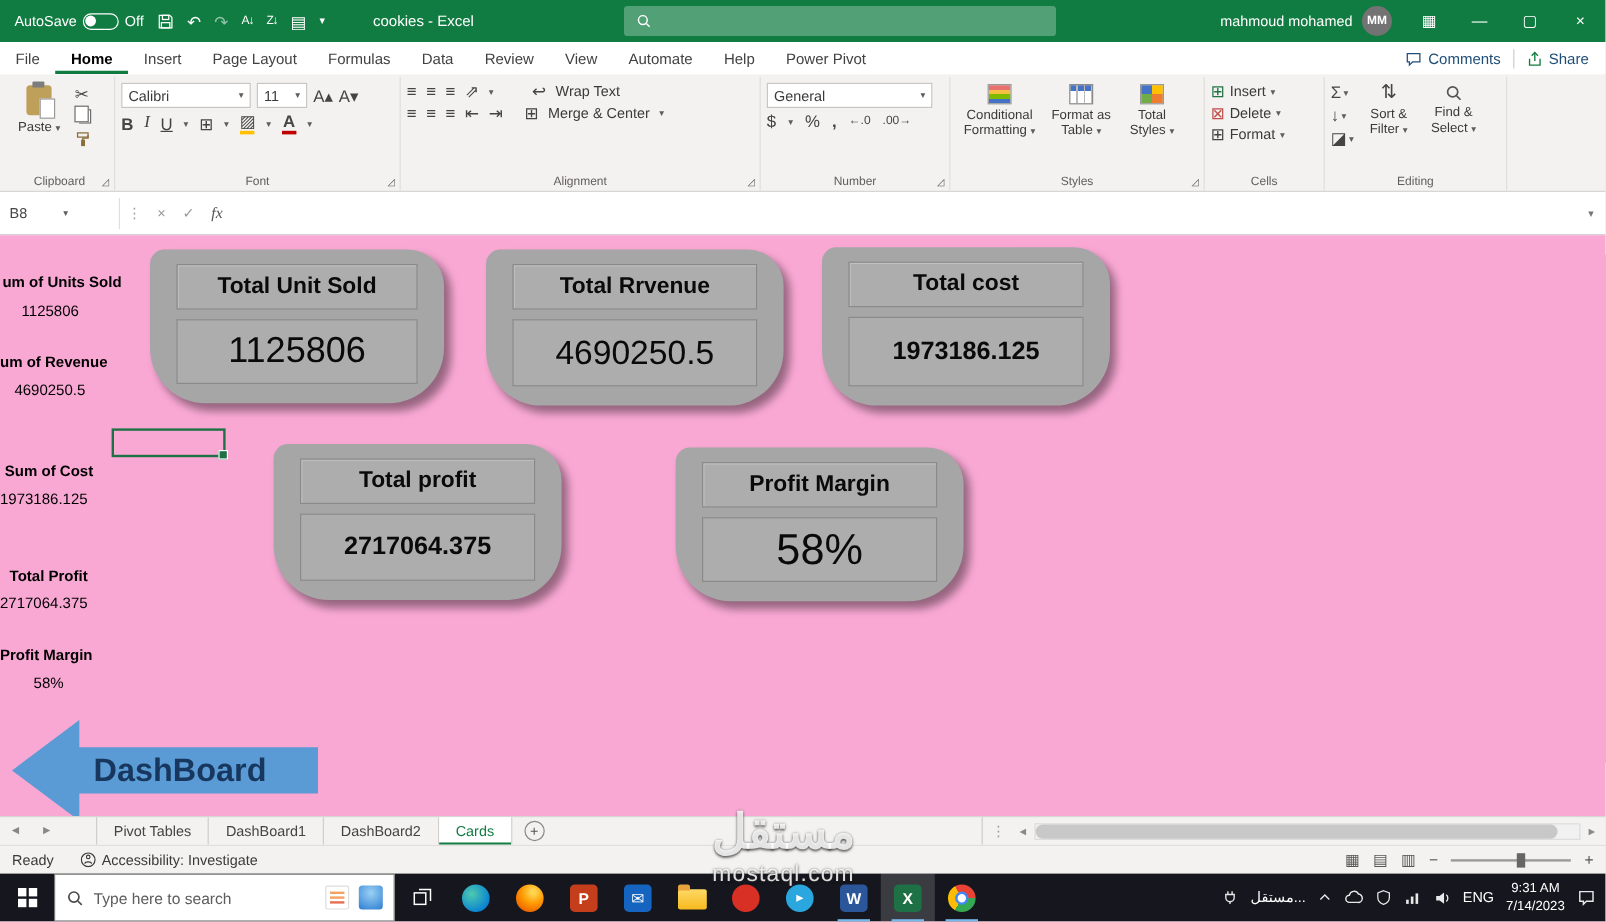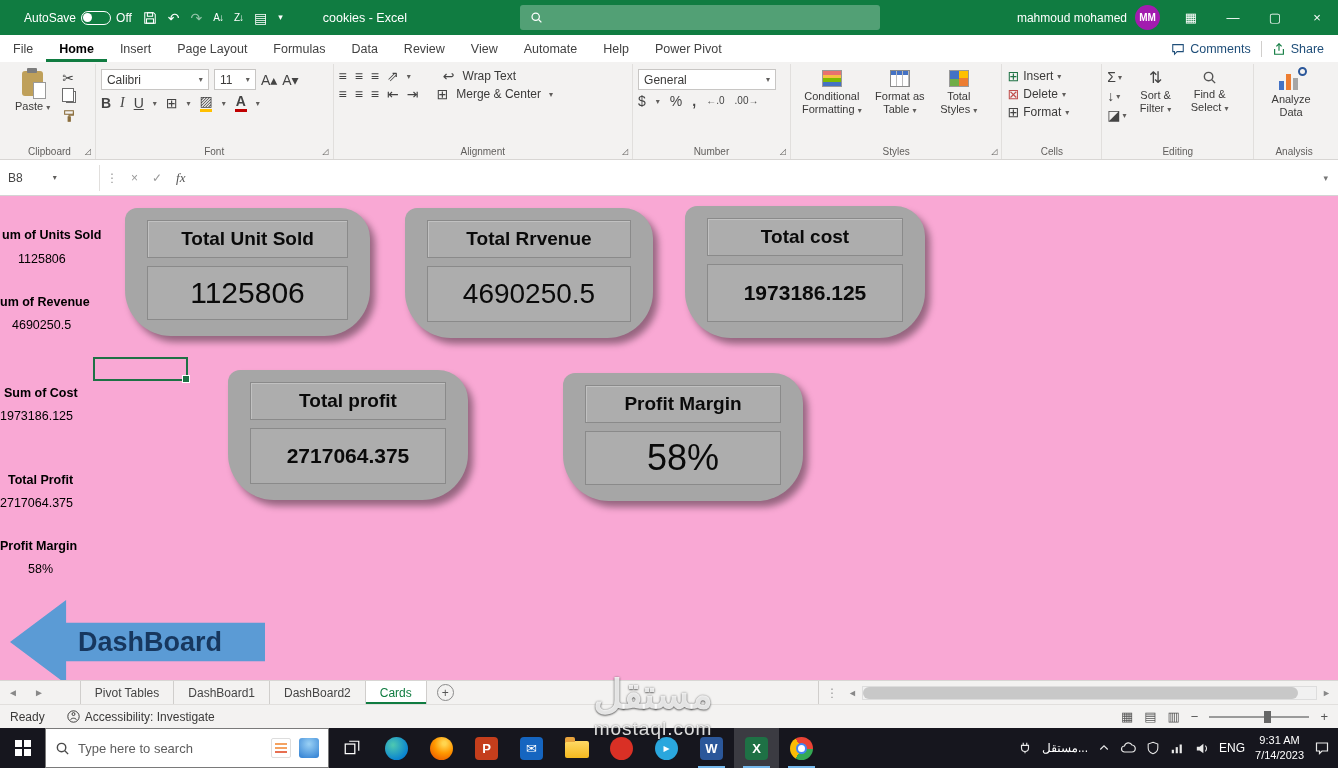--- a/index.html
+++ b/index.html
@@ -11,7 +11,7 @@
 
 
 .titlebar{flex:0 0 35px;background:#107C41;display:flex;align-items:center;color:#fff;font-size:12px;position:relative}
-.tb-left{display:flex;align-items:center;gap:11px;padding-left:24px}
+.tb-left{display:flex;align-items:center;gap:11px;padding-left:12px}
 .autosave{display:flex;align-items:center;gap:5px}
 .toggle{width:30px;height:14px;border:1px solid #fff;border-radius:8px;display:inline-flex;align-items:center;padding:1px}
 .knob{width:9px;height:9px;border-radius:50%;background:#fff}

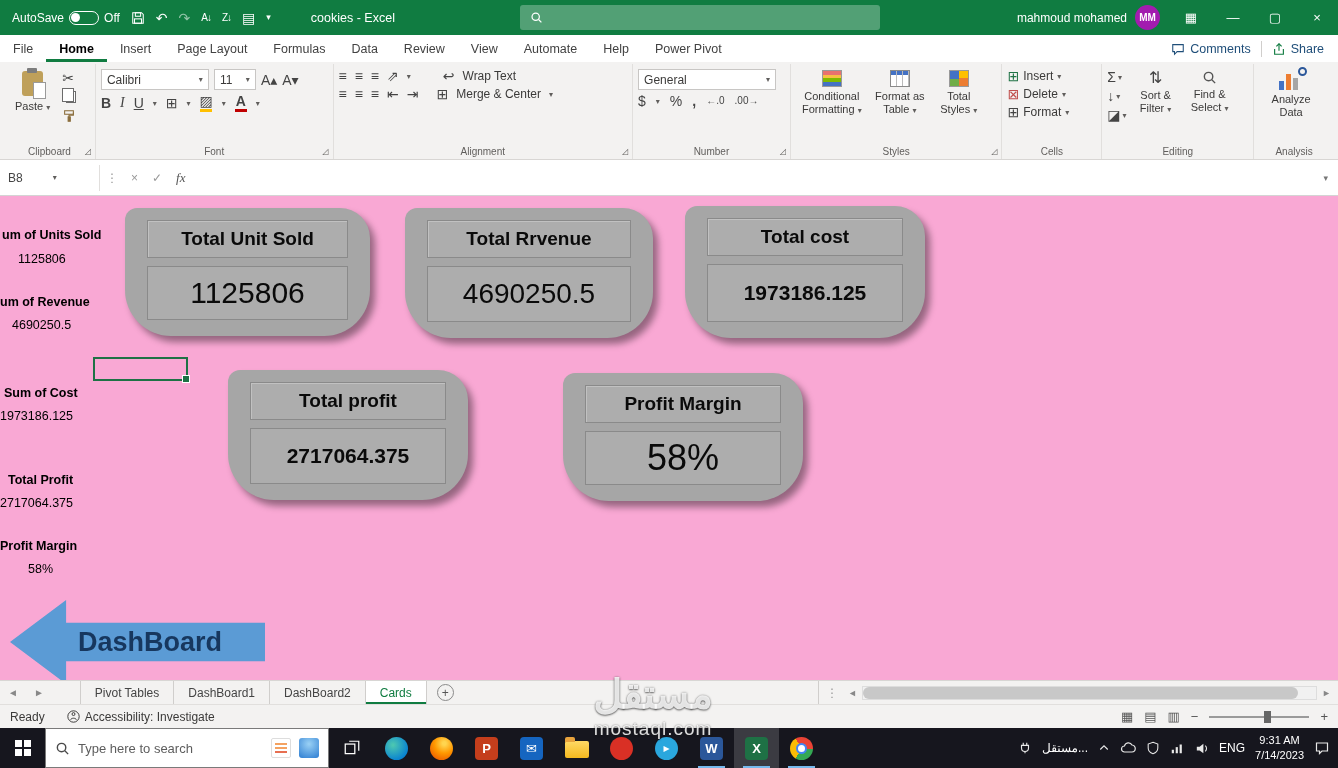--- a/index.html
+++ b/index.html
@@ -25,7 +25,7 @@
 .tb-search input::placeholder{color:#f0f0f0}
 .tb-right{margin-left:auto;display:flex;align-items:center;height:100%}
 .uname{margin-right:8px;font-size:12px}
-.avatar{width:25px;height:25px;border-radius:50%;background:#a21caf;display:inline-flex;align-items:center;justify-content:center;font-size:10px;font-weight:700;margin-right:10px}
+.avatar{width:25px;height:25px;border-radius:50%;background:#737373;display:inline-flex;align-items:center;justify-content:center;font-size:10px;font-weight:700;margin-right:10px}
 .winbtn{width:42px;height:35px;display:inline-flex;align-items:center;justify-content:center;font-size:13px;cursor:pointer}
 
 

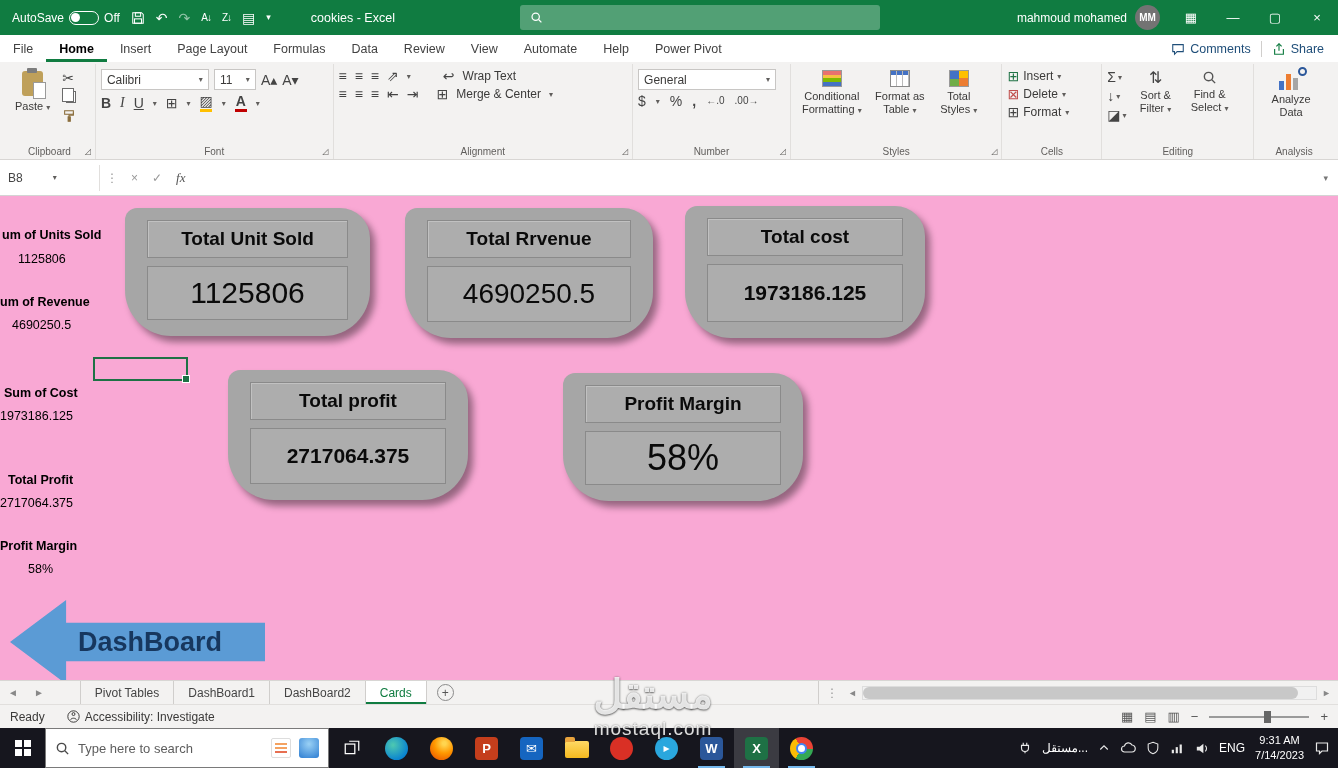--- a/index.html
+++ b/index.html
@@ -420,18 +420,6 @@
       <div class="group-label"><span>Editing</span></div>
     </div>
 
-    <div class="group g-anal">
-      <div class="bigbtn" style="width:64px">
-        <span class="ad-icon">
-            <i style="height:9px"></i>
-            <i style="height:16px"></i>
-            <i style="height:12px"></i>
-            <span class="ad-loupe"></span>
-          </span>
-        <span class="bb-label"><span>Analyze Data</span></span>
-      </div>
-      <div class="group-label"><span>Analysis</span></div>
-    </div>
 
   </div>
 

